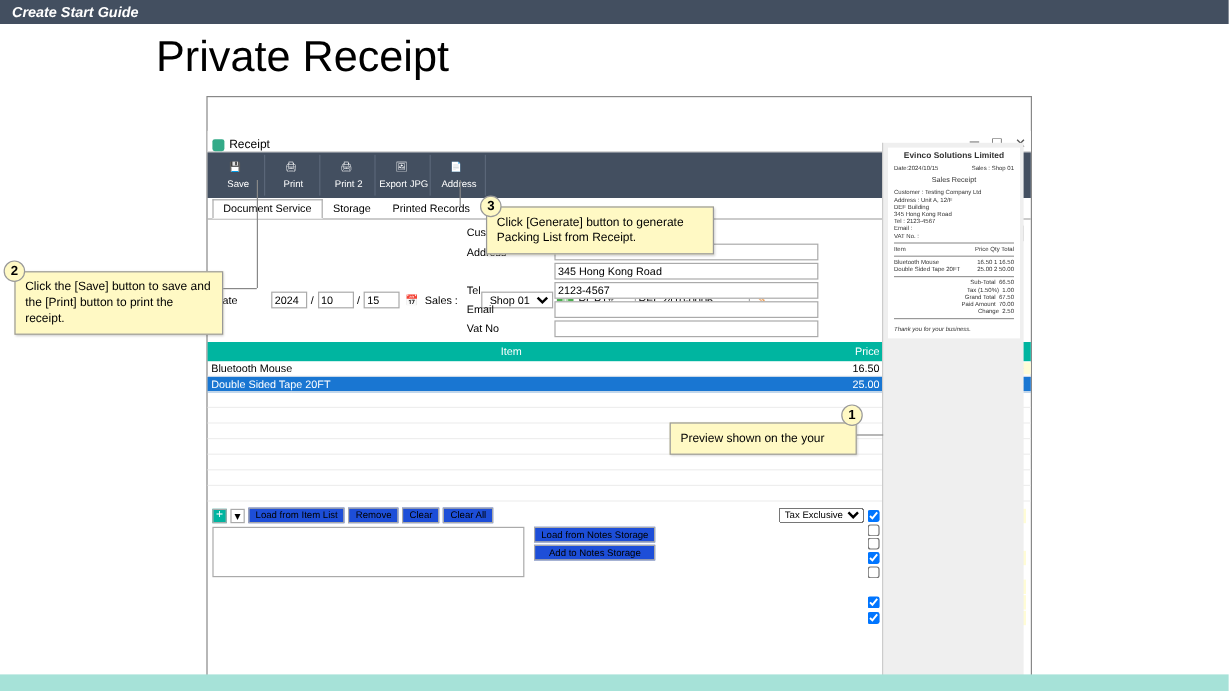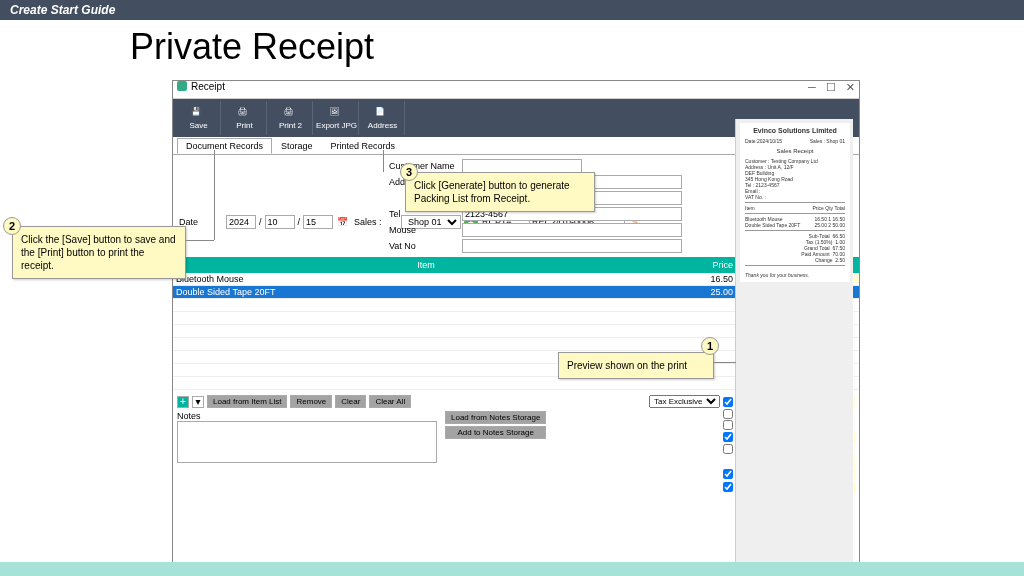--- a/index.html
+++ b/index.html
@@ -10,7 +10,7 @@
 
   
   .window { position: absolute; left: 172px; top: 80px; width: 688px; height: 490px; border: 1px solid #888; background: #fff; }
-  .titlebar { height: 18px; background: #fff; border-bottom: 1px solid #ccc; display: flex; align-items: flex-start; padding: 0 4px; font-size: 10px; }
+  .titlebar { height: 18px; background: #fff; border-bottom: 1px solid #ccc; display: flex; align-items: flex-end; padding: 0 4px; font-size: 10px; margin-top: 28px; }
   .titlebar .logo { width: 10px; height: 10px; background: #3a8; border-radius: 2px; margin-right: 4px; }
   .titlebar .controls { margin-left: auto; display: flex; gap: 10px; color: #555; font-size: 11px; }
   .menubar { height: 16px; display: flex; align-items: center; padding: 0 6px; font-size: 10px; gap: 8px; }

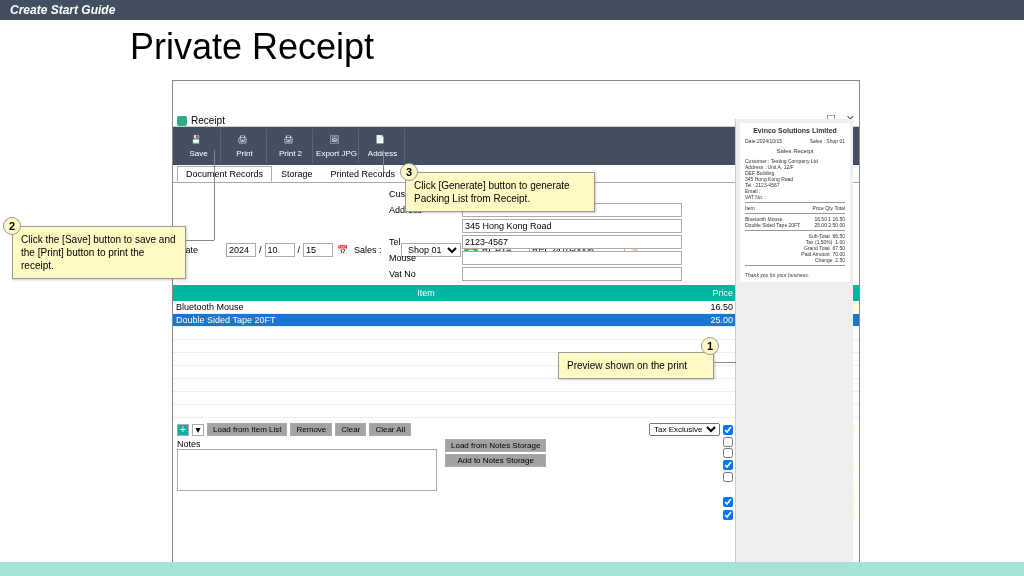--- a/index.html
+++ b/index.html
@@ -116,7 +116,7 @@
       </div>
   </div>
   <div class="tabs">
-    <div class="tab active">Document Records</div>
+    <div class="tab active">Document Service</div>
     <div class="tab">Storage</div>
     <div class="tab">Printed Records</div>
   </div>

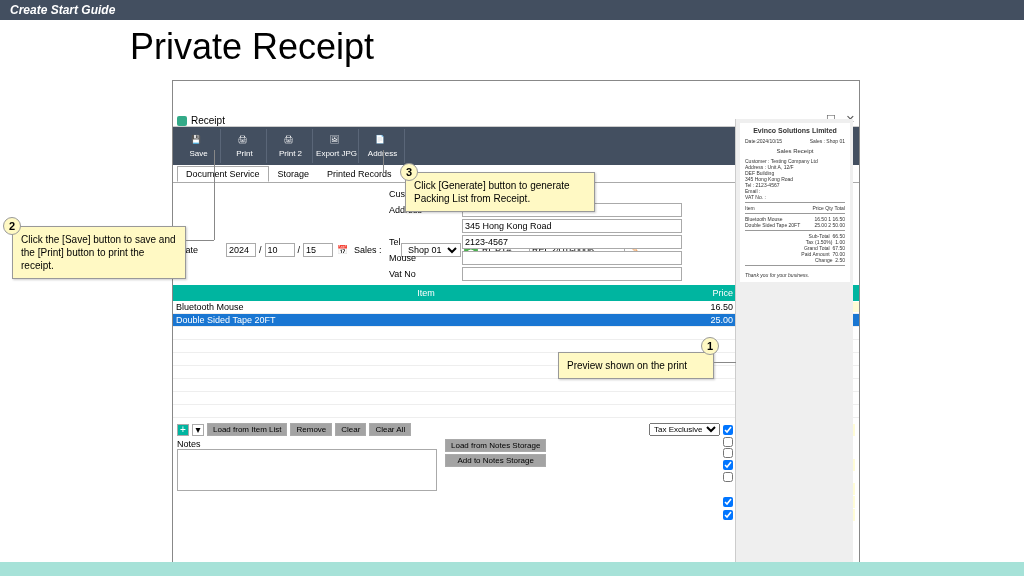--- a/index.html
+++ b/index.html
@@ -160,7 +160,7 @@
         <input value="2123-4567" style="">
       </div>
       <div class="frow">
-        <label>Mouse</label>
+        <label>Email</label>
         <input style="">
       </div>
       <div class="frow">

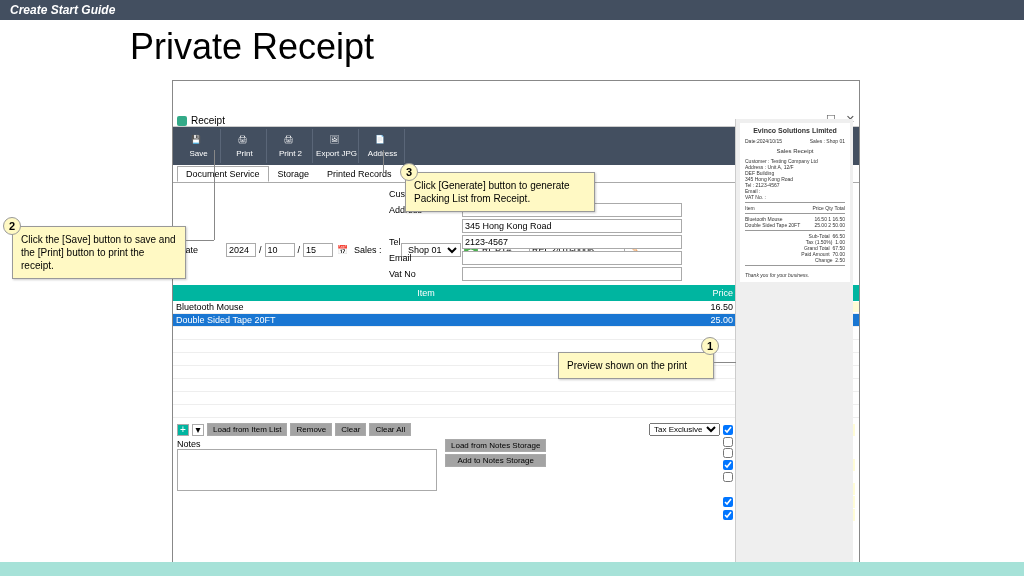--- a/index.html
+++ b/index.html
@@ -377,7 +377,7 @@
 
 <div class="callout" style="left:558px; top:352px; width:156px">
   <div class="num" style="left:auto;right:-6px;top:-16px">1</div>
-  <span>Preview shown on the print</span>
+  <span>Preview shown on the your</span>
 </div>
 <div class="call-line" style="left:714px; top:362px; width:22px"></div>
 

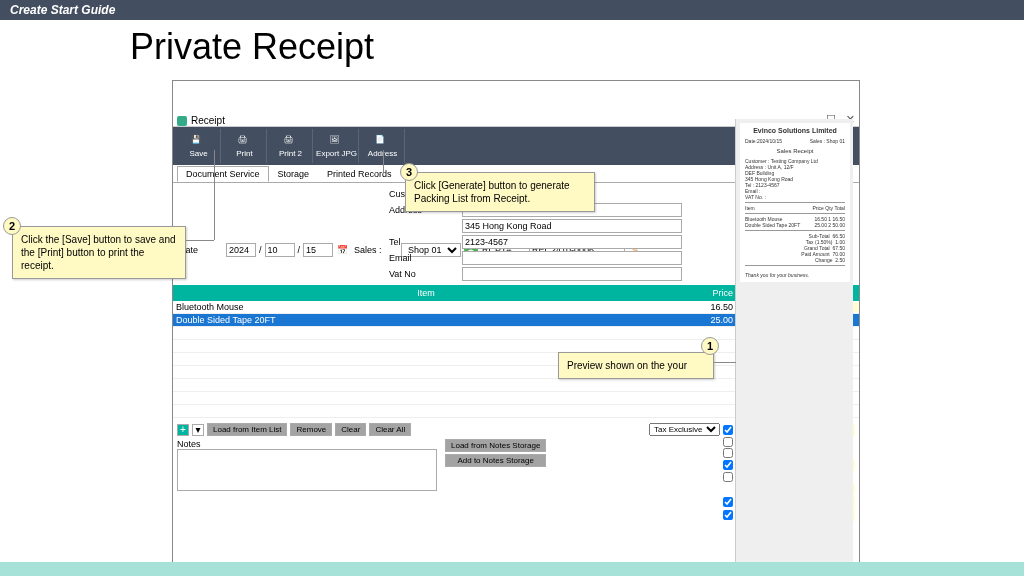--- a/index.html
+++ b/index.html
@@ -51,7 +51,7 @@
 
   
   .bottom-controls { display: flex; padding: 2px 4px; gap: 4px; align-items: flex-start; }
-  .btn { font-size: 8px; border: 1px solid #aaa; padding: 1px 5px; background: #a3a3a3; cursor: pointer; }
+  .btn { font-size: 8px; border: 1px solid #aaa; padding: 1px 5px; background: #1d4ed8; cursor: pointer; }
   .small-sq { width: 12px; height: 12px; display: flex; align-items: center; justify-content: center; cursor: pointer; border: 1px solid #aaa; }
   .totals-panel { margin-left: auto; display: flex; flex-direction: column; gap: 1px; }
   .trow { display: flex; align-items: center; gap: 3px; font-size: 9px; justify-content: flex-end; }

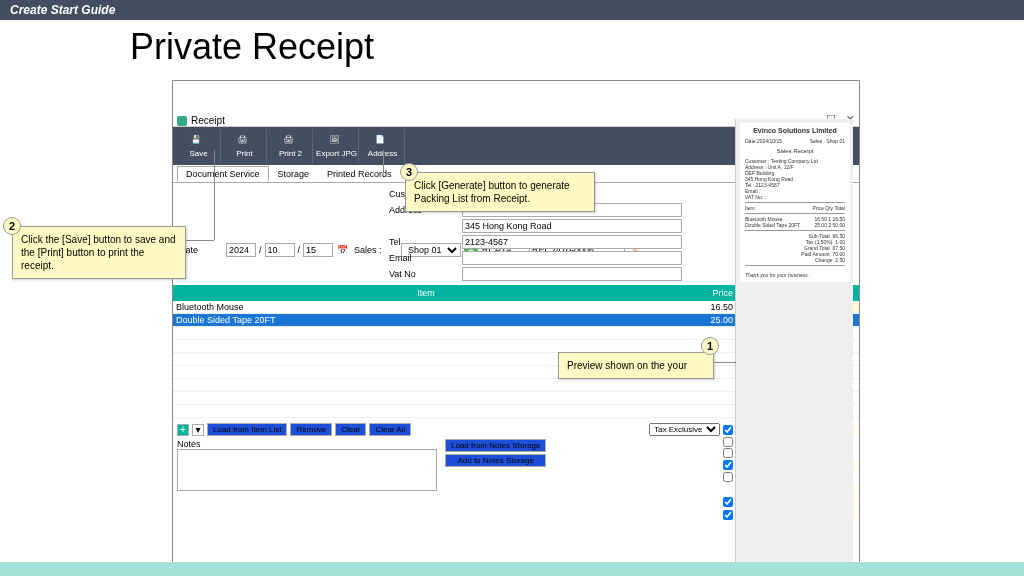--- a/index.html
+++ b/index.html
@@ -245,7 +245,6 @@
       </div>
       <div style="display:flex;gap:4px">
         <div class="notes-area">
-          <div style="font-size:9px">Notes</div>
           <textarea style=""></textarea>
         </div>
         <div class="notes-btns">

